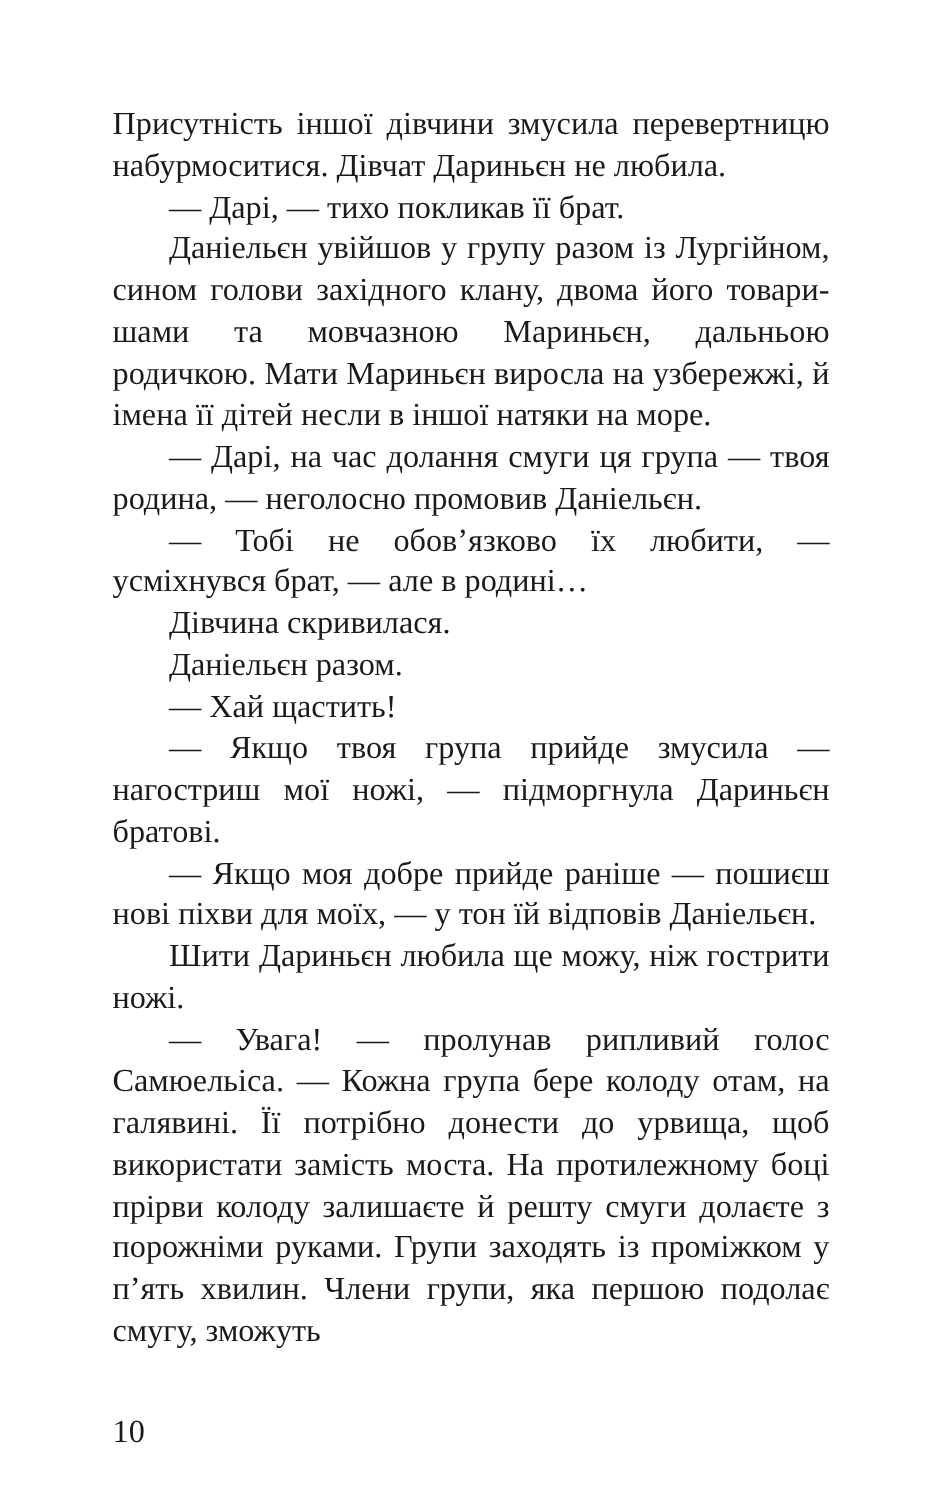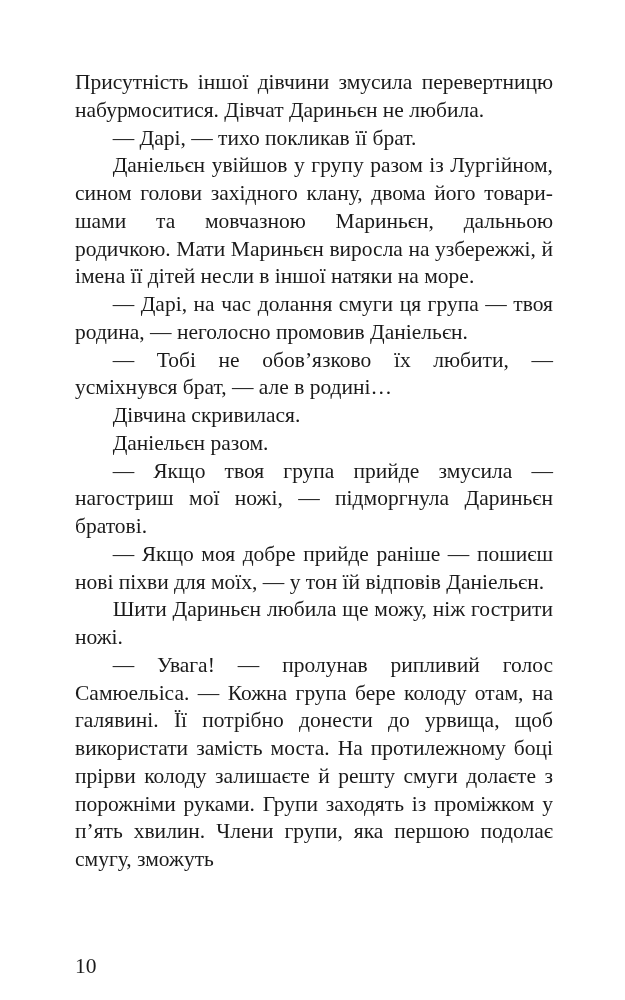--- a/index.html
+++ b/index.html
@@ -47,6 +47,7 @@
   <p class="para">— Тобі не обов’язково їх любити, — усміхнувся брат, — але в родині…</p>
   <p class="para">Дівчина скривилася.</p>
   <p class="para">Даніельєн разом.</p>
+  <p class="para">— Хай щастить!</p>
   <p class="para">— Якщо твоя група прийде змусила — нагостриш мої ножі, — підморгнула Дариньєн братові.</p>
   <p class="para">— Якщо моя добре прийде раніше — пошиєш нові піхви для моїх, — у тон їй відповів Даніельєн.</p>
   <p class="para">Шити Дариньєн любила ще можу, ніж гострити ножі.</p>

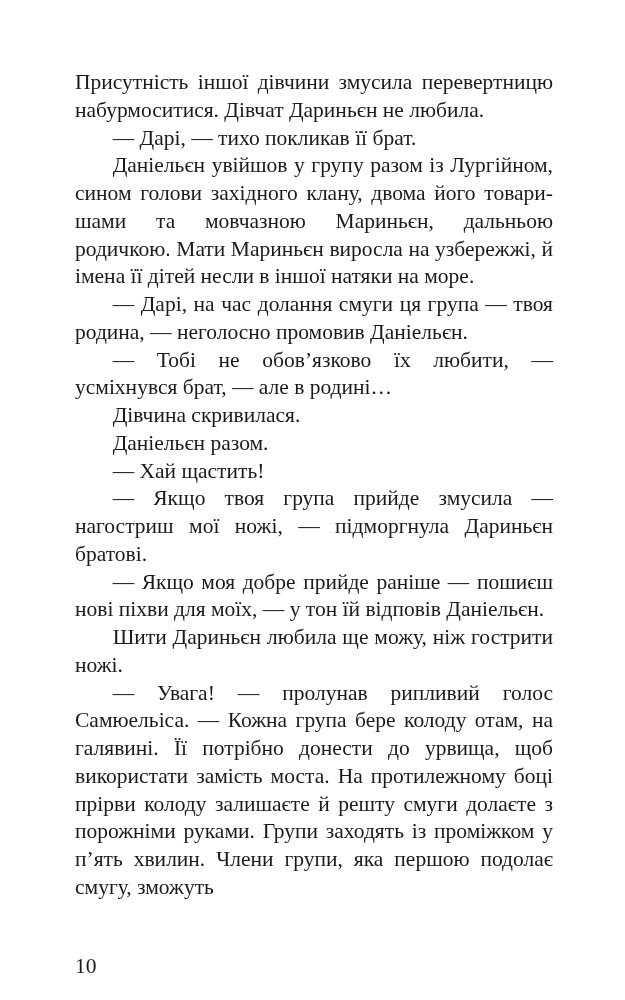--- a/index.html
+++ b/index.html
@@ -33,7 +33,6 @@
     top: 941px;
     font-size: 21.5px;
     line-height: 27.75px;
-    margin-top: 12px;
   }
 </style>
 </head>

